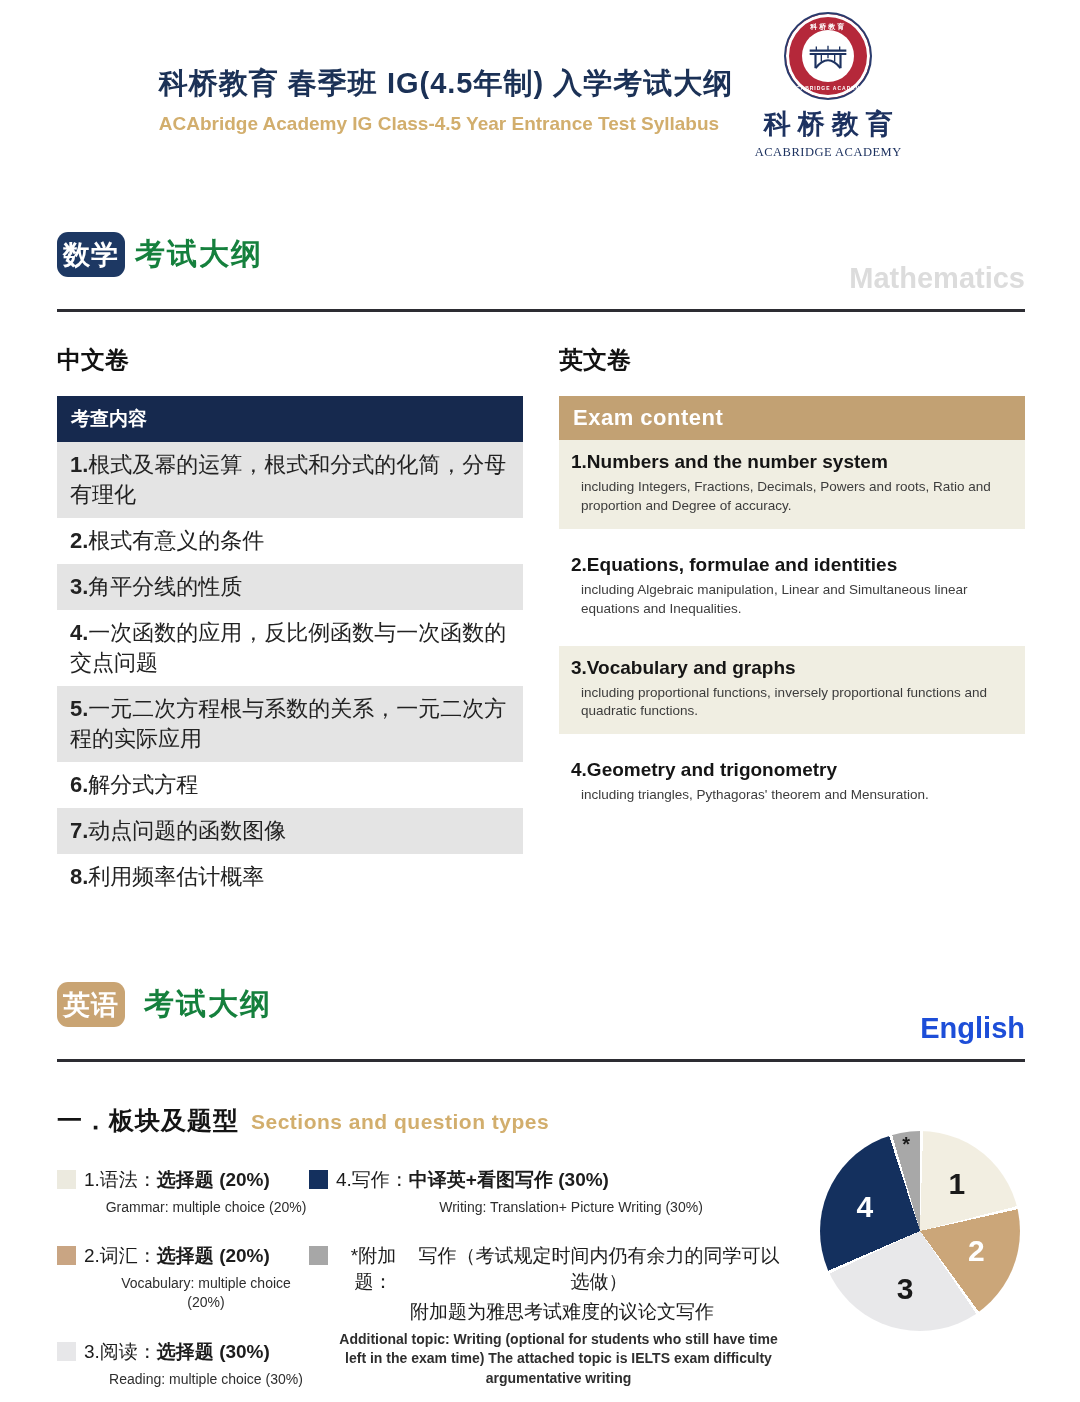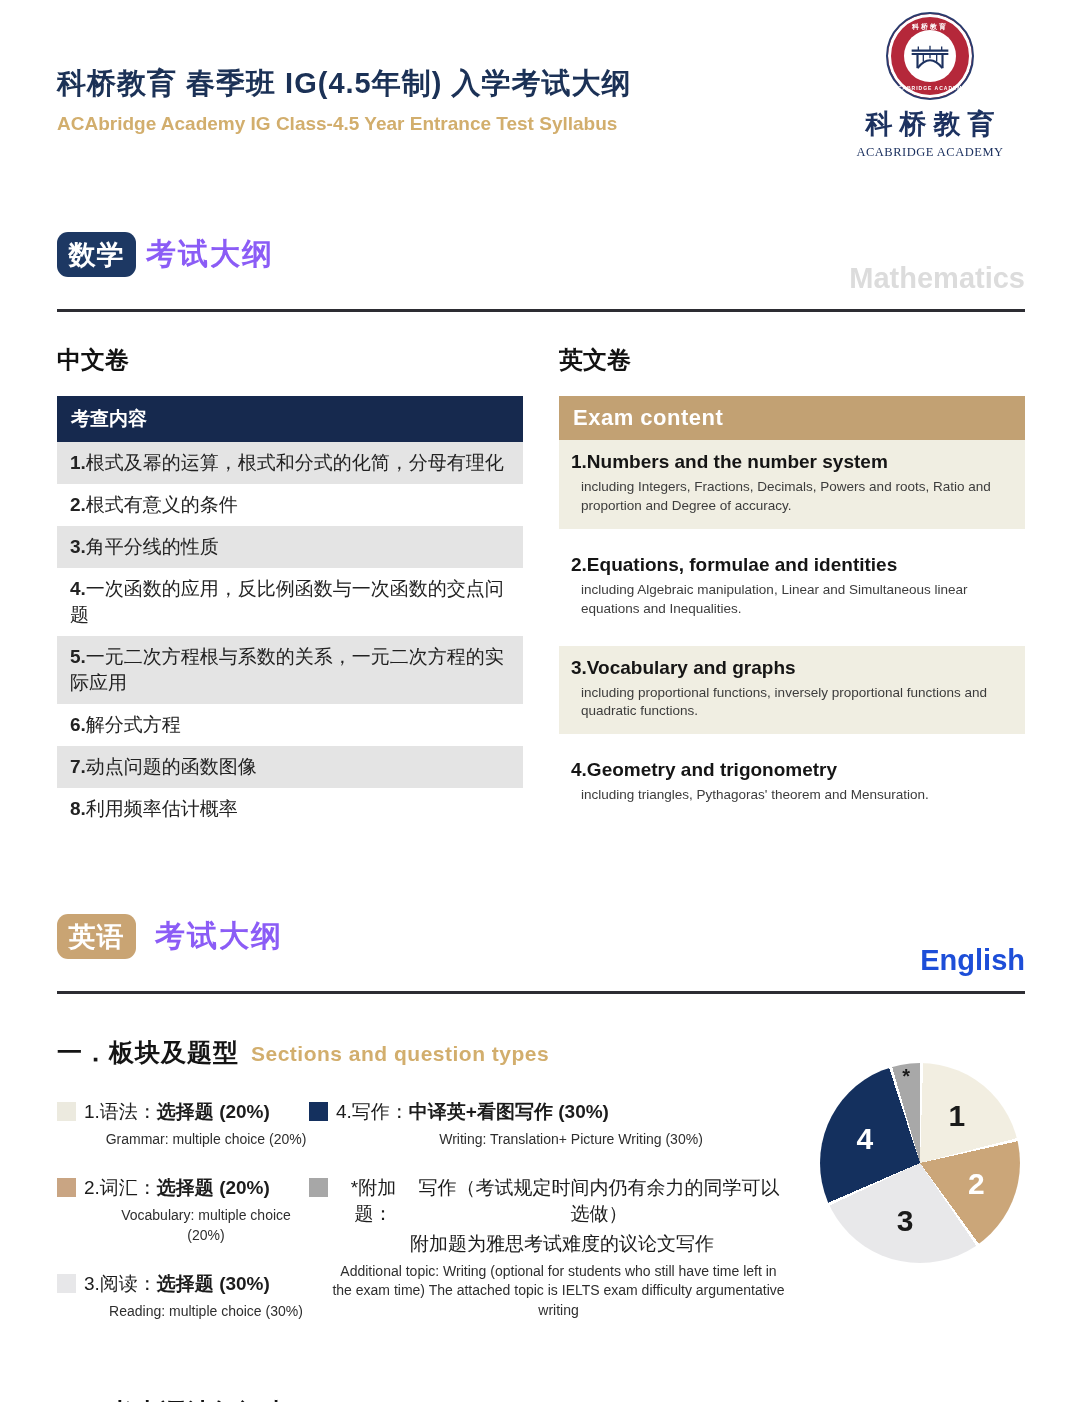--- a/index.html
+++ b/index.html
@@ -7,7 +7,7 @@
   .page{width:1080px;height:1402px;background:#fff;box-sizing:border-box;padding:0 55px 20px 57px;overflow:hidden;position:relative;}
 
   
-  .header{display:flex;justify-content:space-between;align-items:flex-start;padding-top:12px;}
+  .header{display:flex;justify-content:center;align-items:flex-start;padding-top:12px;}
   .header-text{margin-top:52px;}
   .title-cn{font-size:29px;font-weight:bold;color:#1b3156;margin:0;letter-spacing:1px;}
   .title-en{font-size:19px;font-weight:bold;color:#d2ae6d;margin-top:9px;}

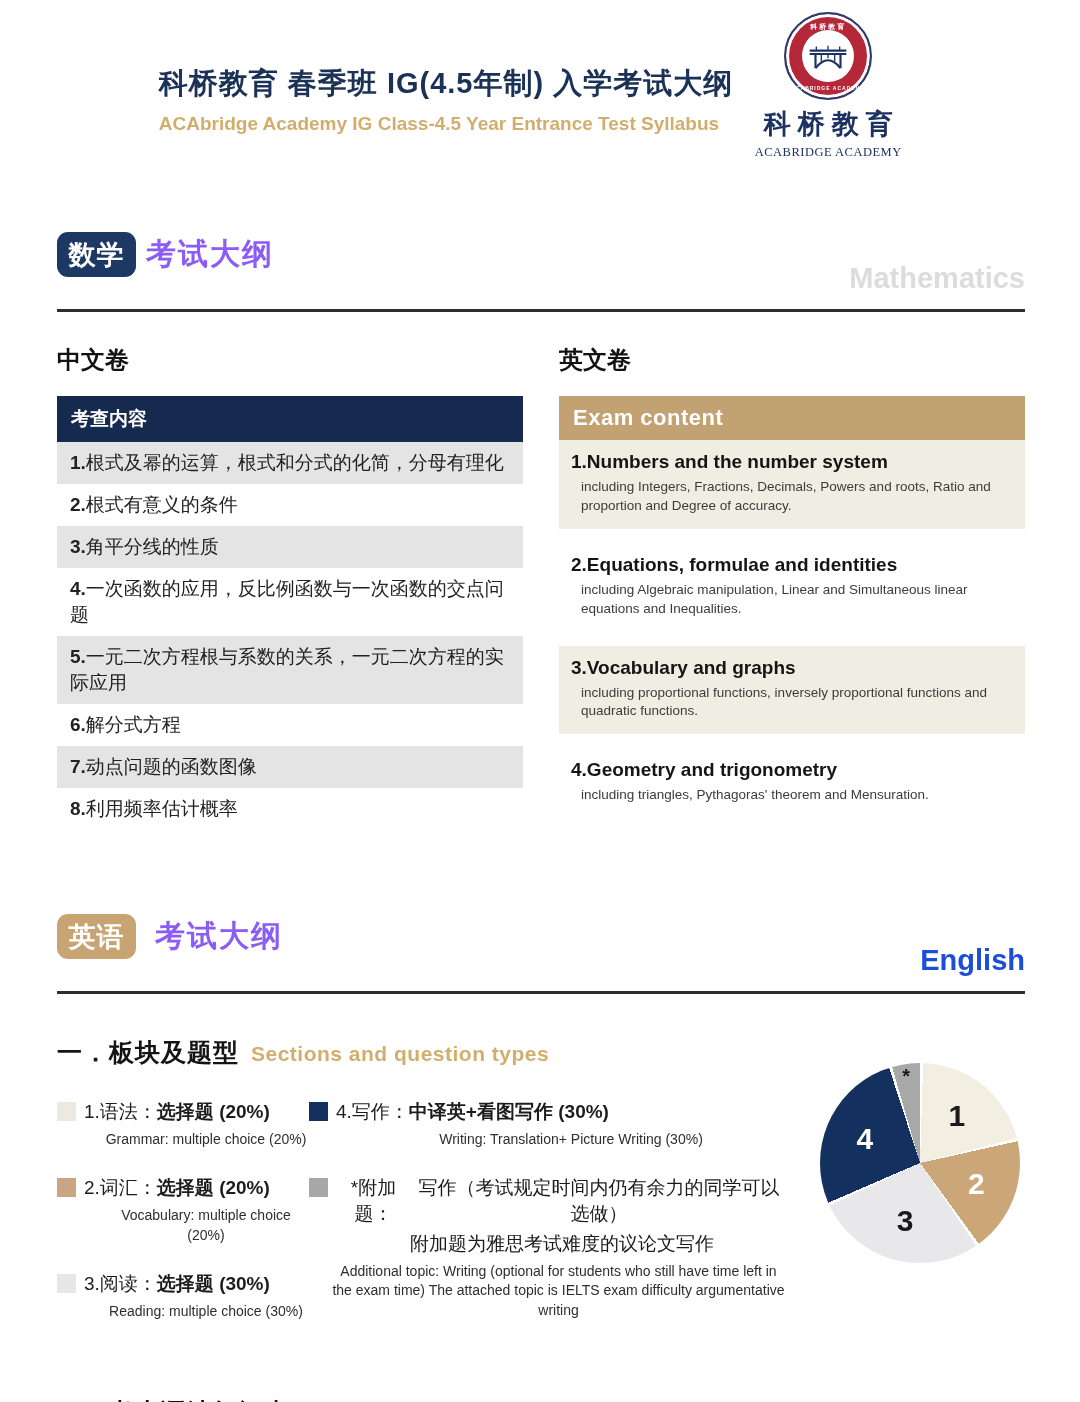--- a/index.html
+++ b/index.html
@@ -21,7 +21,7 @@
 
   
   .sec-head{display:flex;align-items:center;margin-top:54px;}
-  .badge{display:inline-flex;align-items:center;justify-content:center;width:79px;height:45px;border-radius:11px;font-size:27px;font-weight:bold;color:#fff;flex:none;letter-spacing:1px;}
+  .badge{display:inline-flex;align-items:center;justify-content:center;width:68px;height:45px;border-radius:11px;font-size:27px;font-weight:bold;color:#fff;flex:none;letter-spacing:1px;}
   .badge-navy{background:#1d3863;}
   .badge-tan{background:#c9a473;}
   .sec-title{font-size:30px;font-weight:bold;color:#8b5cf6;margin-left:10px;letter-spacing:2px;}

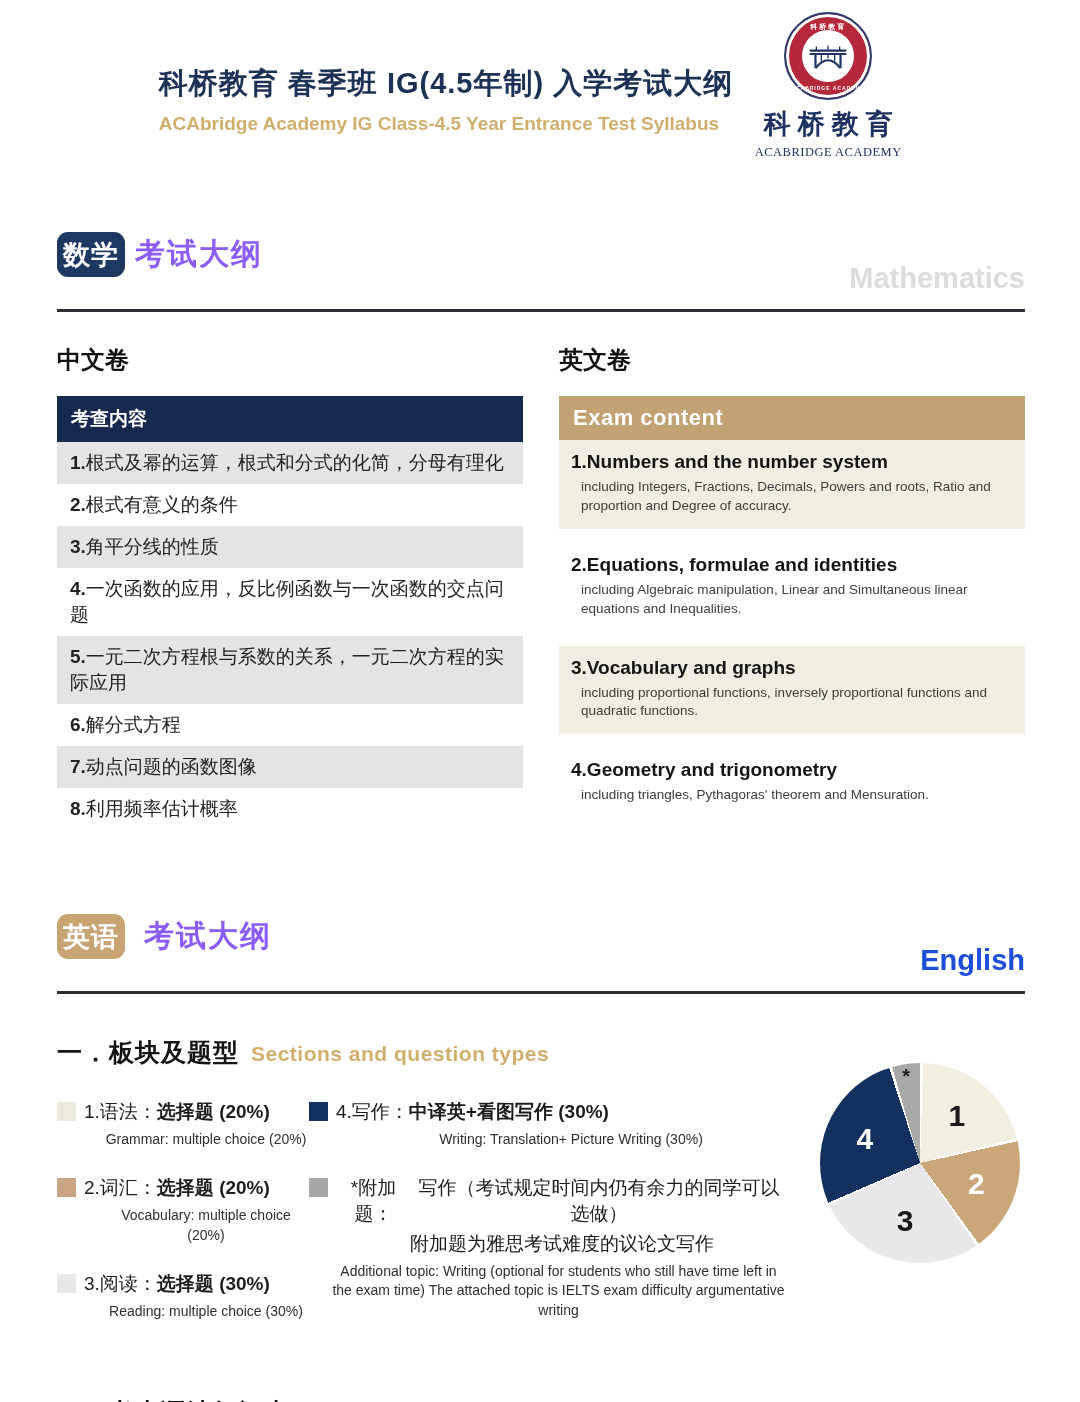--- a/index.html
+++ b/index.html
@@ -24,7 +24,7 @@
   .badge{display:inline-flex;align-items:center;justify-content:center;width:68px;height:45px;border-radius:11px;font-size:27px;font-weight:bold;color:#fff;flex:none;letter-spacing:1px;}
   .badge-navy{background:#1d3863;}
   .badge-tan{background:#c9a473;}
-  .sec-title{font-size:30px;font-weight:bold;color:#8b5cf6;margin-left:10px;letter-spacing:2px;}
+  .sec-title{font-size:30px;font-weight:bold;color:#15803d;margin-left:10px;letter-spacing:2px;}
   .watermark{margin-left:auto;font-size:29px;font-weight:bold;margin-top:48px;}
   .wm-gray{color:#dcdcdc;}
   .wm-tan{color:#1d4ed8;}

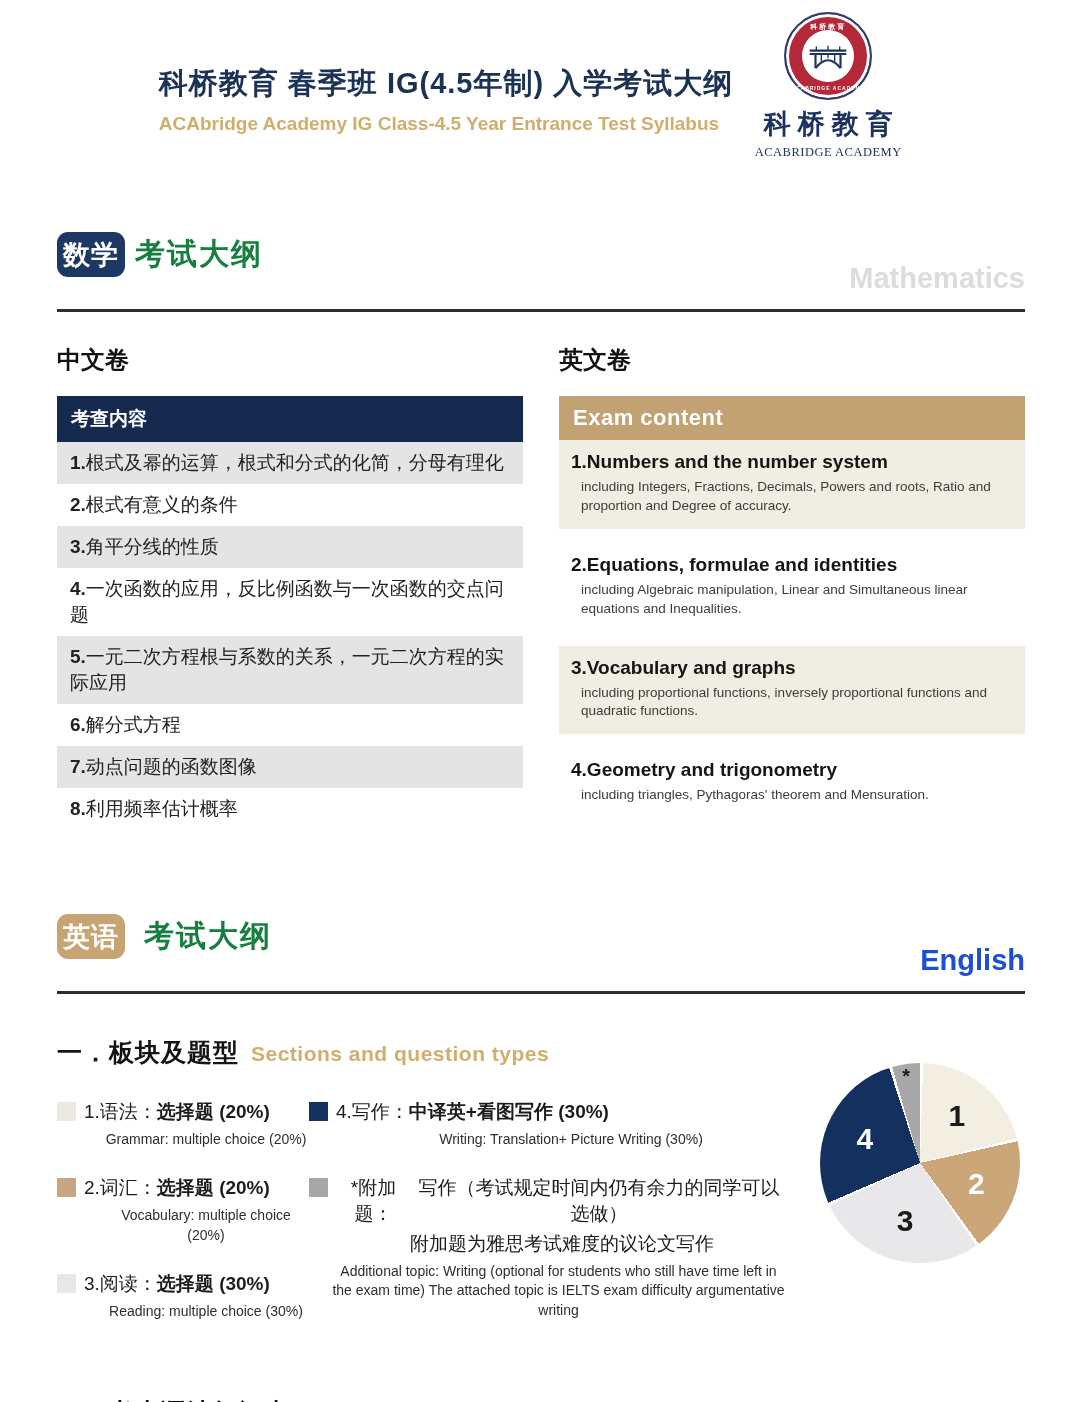--- a/index.html
+++ b/index.html
@@ -35,7 +35,7 @@
   .col{flex:1;min-width:0;}
   .paper-head{font-size:24px;font-weight:bold;color:#121212;margin:0 0 20px 0;}
   .cn-th{background:#16294e;color:#fff;font-size:19px;font-weight:bold;padding:10px 14px;}
-  .cn-row{font-size:19px;color:#222;padding:8px 13px;}
+  .cn-row{font-size:22px;color:#222;padding:8px 13px;}
   .bg-gray{background:#e4e4e4;}
   .en-th{background:#c2a173;color:#fff;font-size:22px;font-weight:bold;padding:9px 14px;letter-spacing:.5px;}
   .en-item{padding:11px 14px 13px 12px;margin-bottom:14px;}

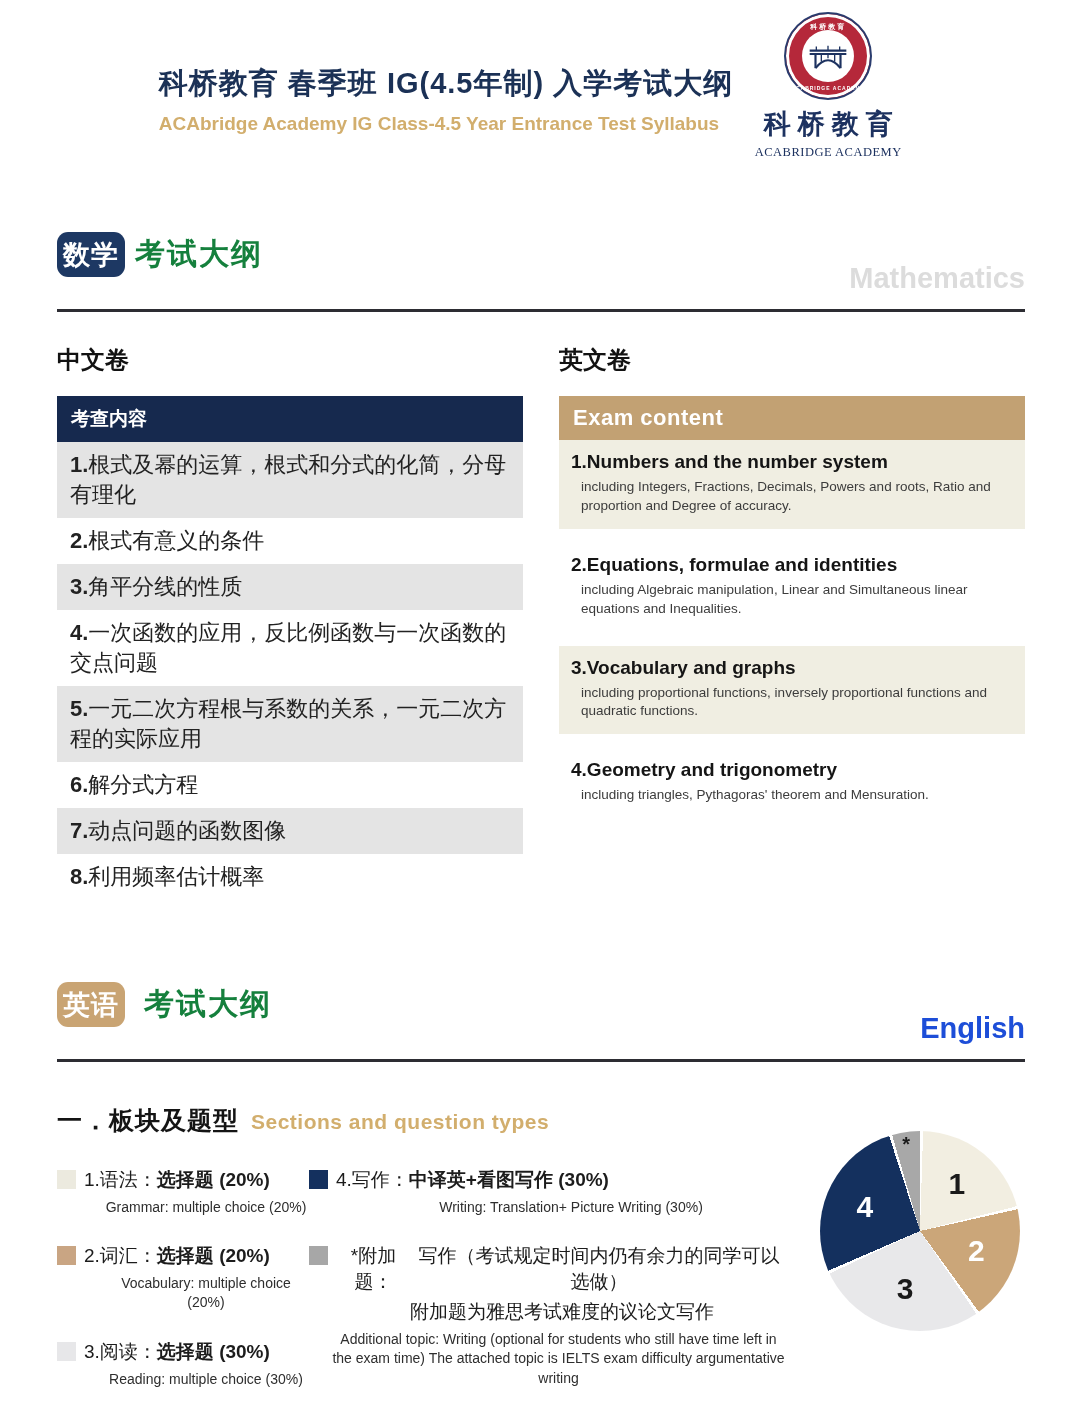--- a/index.html
+++ b/index.html
@@ -55,7 +55,7 @@
   .lg-bold{font-weight:bold;}
   .lg-line2{font-size:19px;color:#1c1c1c;margin:4px 0 0 28px;}
   .lg-sub{font-size:14px;color:#2e2e2e;margin:5px 0 0 46px;line-height:1.4;}
-  .lg-sub.wide{margin-left:21px;}
+  .lg-sub.wide{margin-left:21px;font-weight:bold;}
   .pie-wrap{margin-left:auto;margin-top:-36px;width:210px;flex:none;}
   .pie{width:200px;height:200px;border-radius:50%;position:relative;margin-left:5px;}
   .pie-label{position:absolute;transform:translate(-50%,-50%);font-size:30px;font-weight:bold;}

